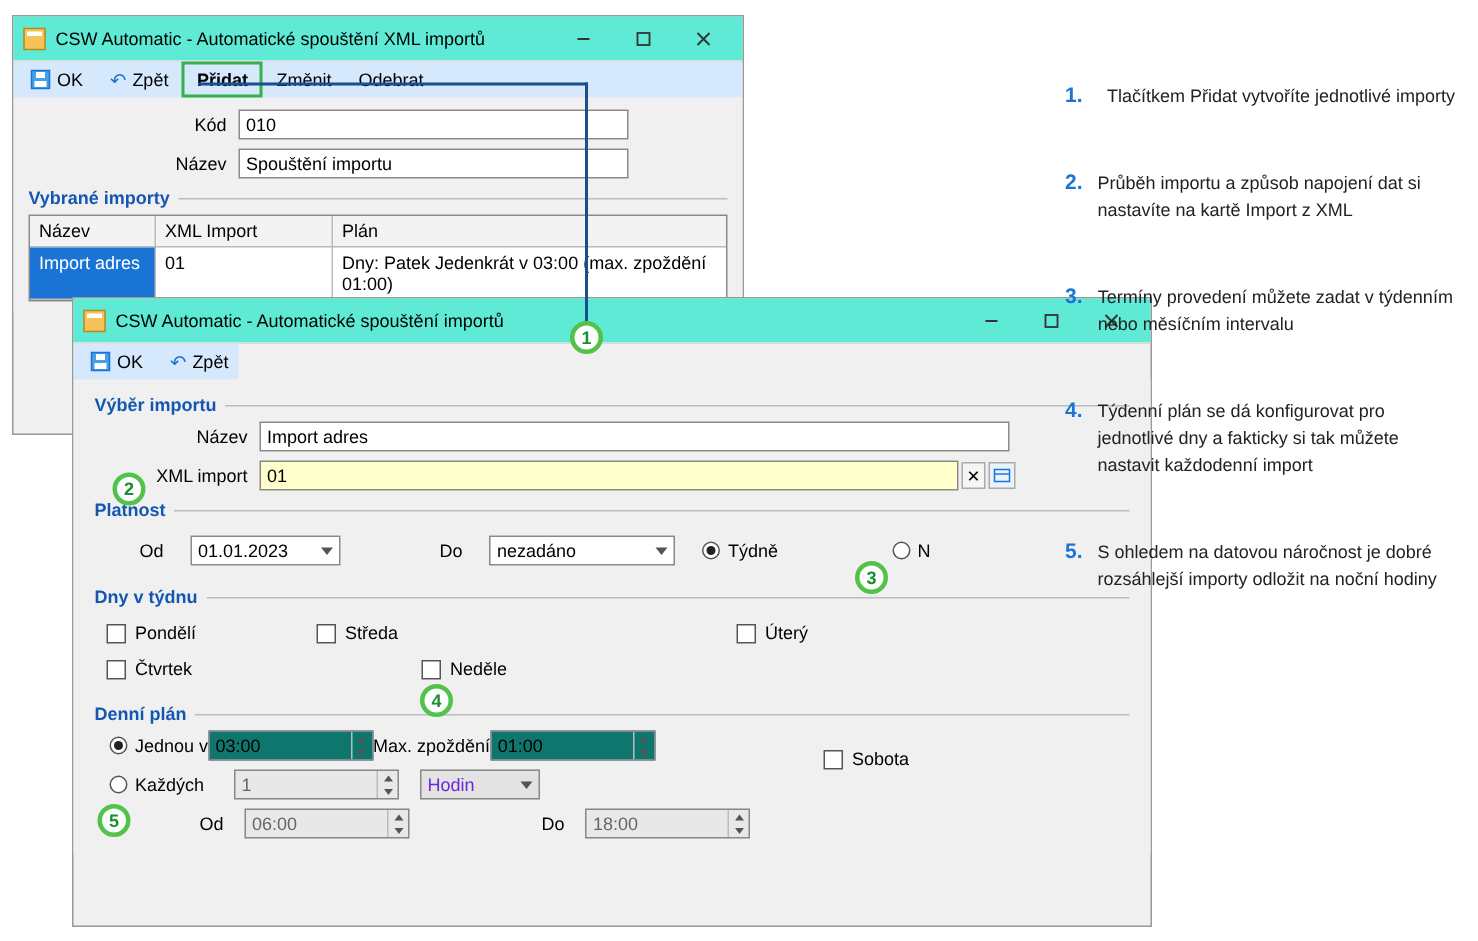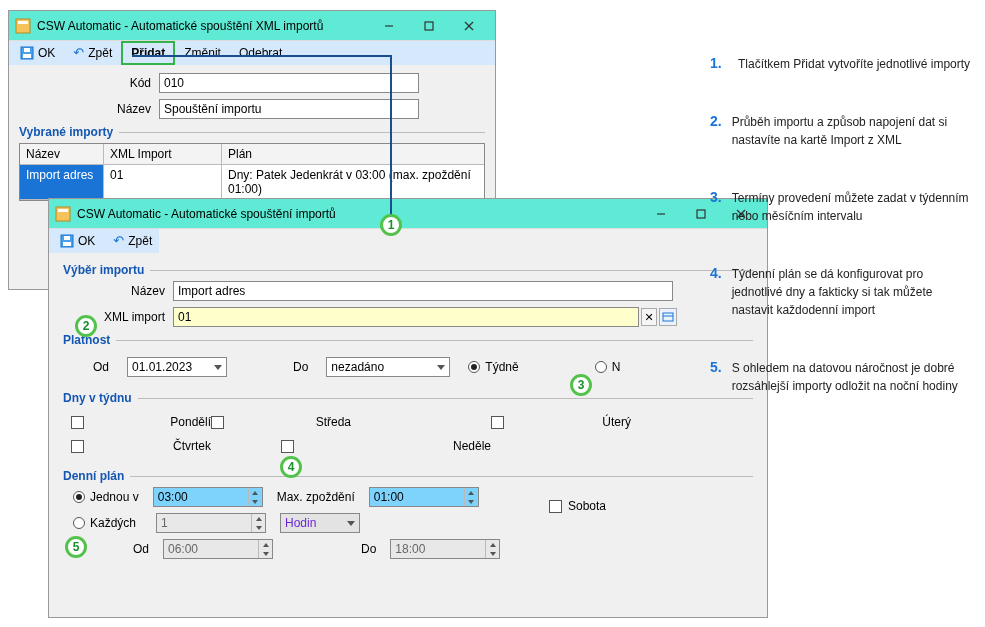--- a/index.html
+++ b/index.html
@@ -48,7 +48,7 @@
     }
     .tbtn {
       padding: 3px 8px;
-      display: inline-flex; align-items:flex-start; gap:4px;
+      display: inline-flex; align-items:flex-end; gap:4px;
       font-size: 12px;
       border: 1px solid transparent;
     }

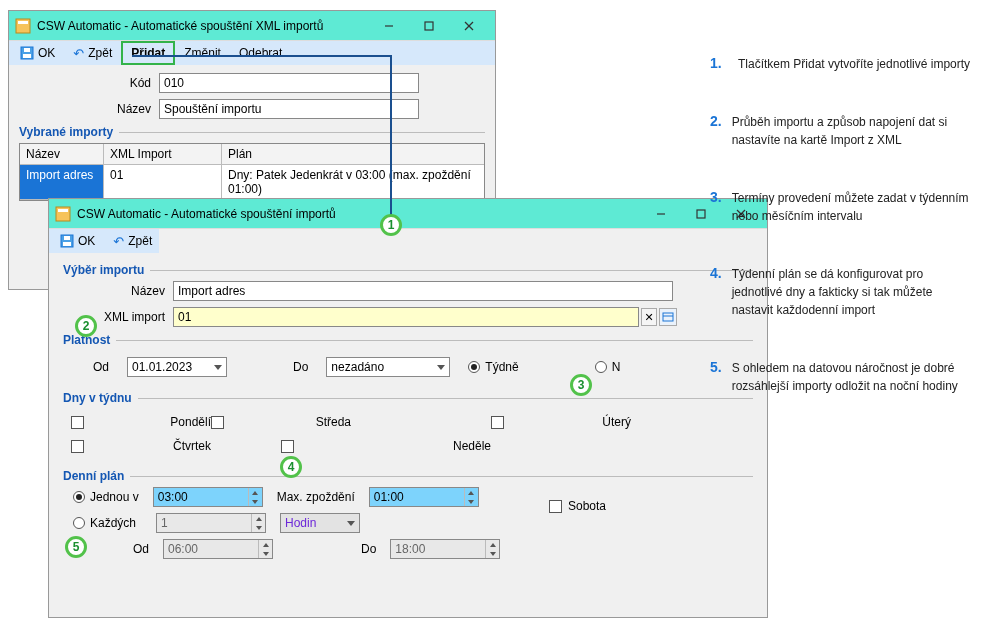--- a/index.html
+++ b/index.html
@@ -124,7 +124,7 @@
     .radio.checked .dot::after {
       content:""; width:6px; height:6px; background:#222; border-radius:50%;
     }
-    .checkbox { display:inline-flex; align-items:center; gap:6px;justify-content:space-between; }
+    .checkbox { display:inline-flex; align-items:center; gap:6px; }
     .checkbox .box {
       width:13px; height:13px; border:1px solid #555; background:#fff;
       display:inline-flex; align-items:center; justify-content:center;

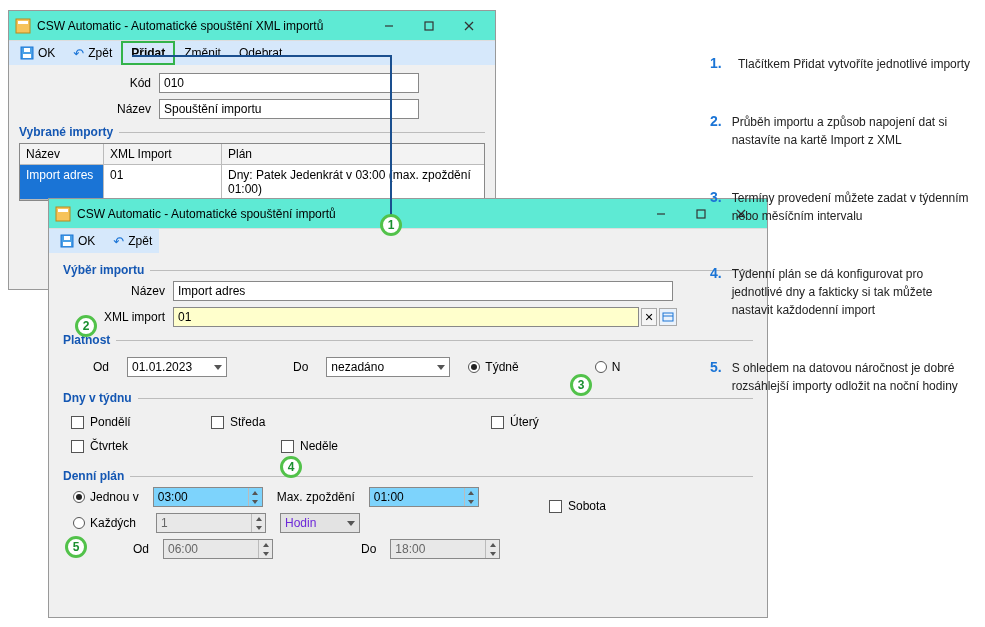--- a/index.html
+++ b/index.html
@@ -379,7 +379,7 @@
     </div>
 
     <div class="group-title"><span>Denní plán</span></div>
-    <div class="row" style="gap:14px; padding-left:10px;">
+    <div class="row" style="padding-left:10px;">
       <span class="radio checked">
         <span class="dot"></span>
         <span>Jednou v</span>

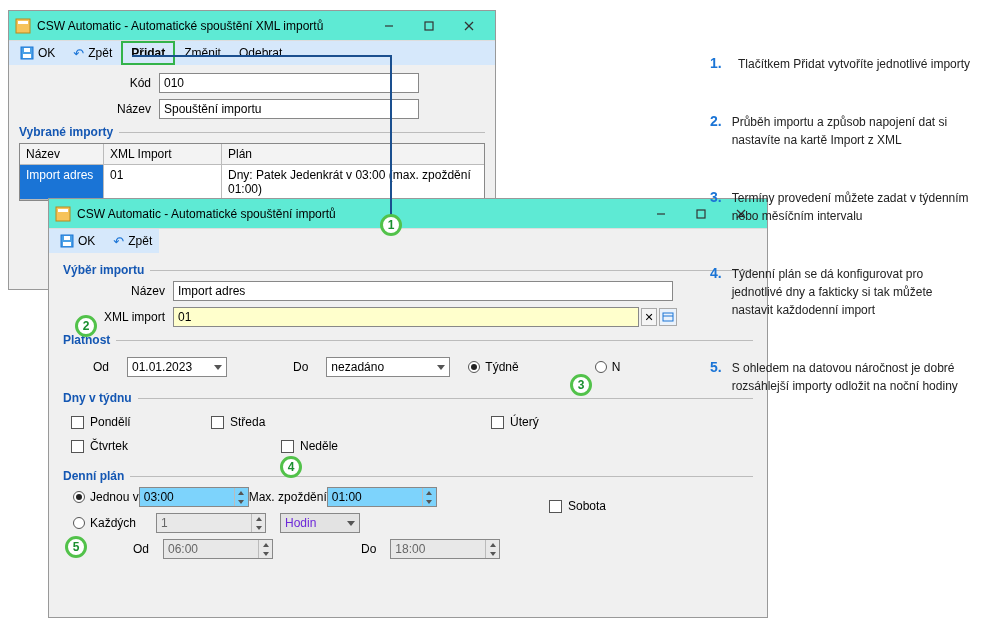--- a/index.html
+++ b/index.html
@@ -139,7 +139,7 @@
       padding: 6px 0 10px 8px;
     }
     .spinbox {
-      border:1px solid #888; background:#7dd3fc; height:20px; width:110px;
+      border:1px solid #888; background:#0f766e; height:20px; width:110px;
       display:inline-flex; align-items:center; padding:0 16px 0 4px;
       position:relative; font-size:12px;
     }

